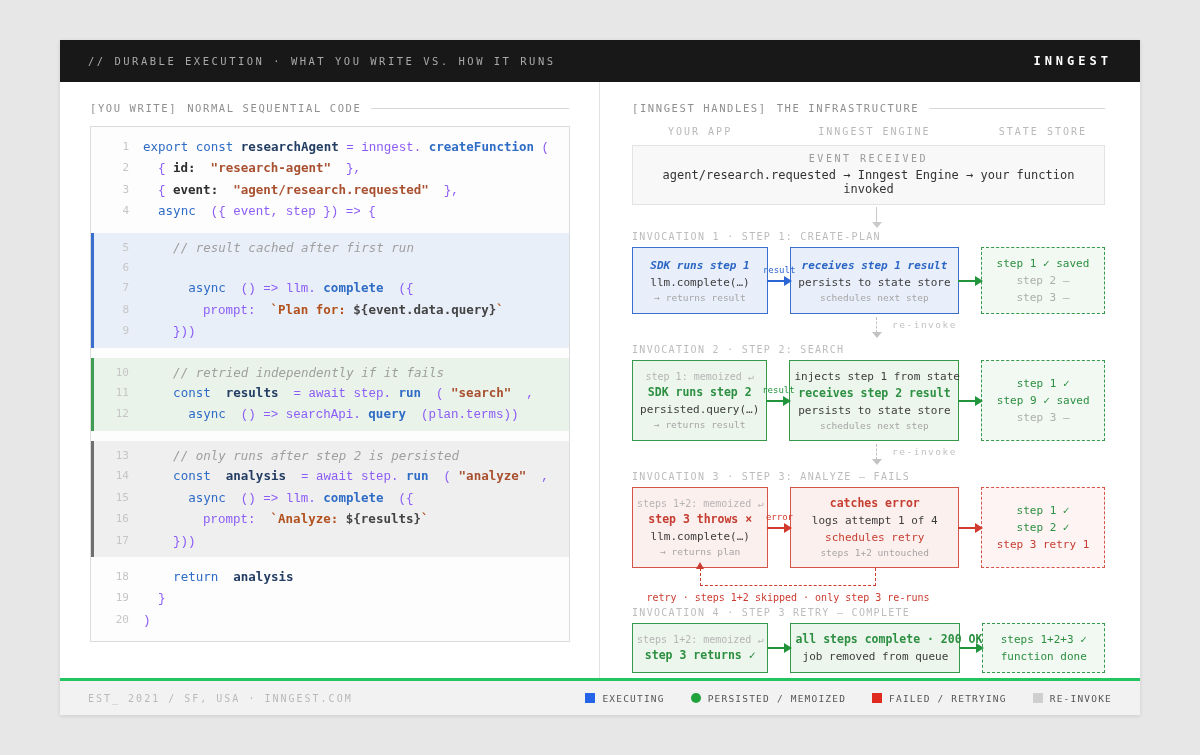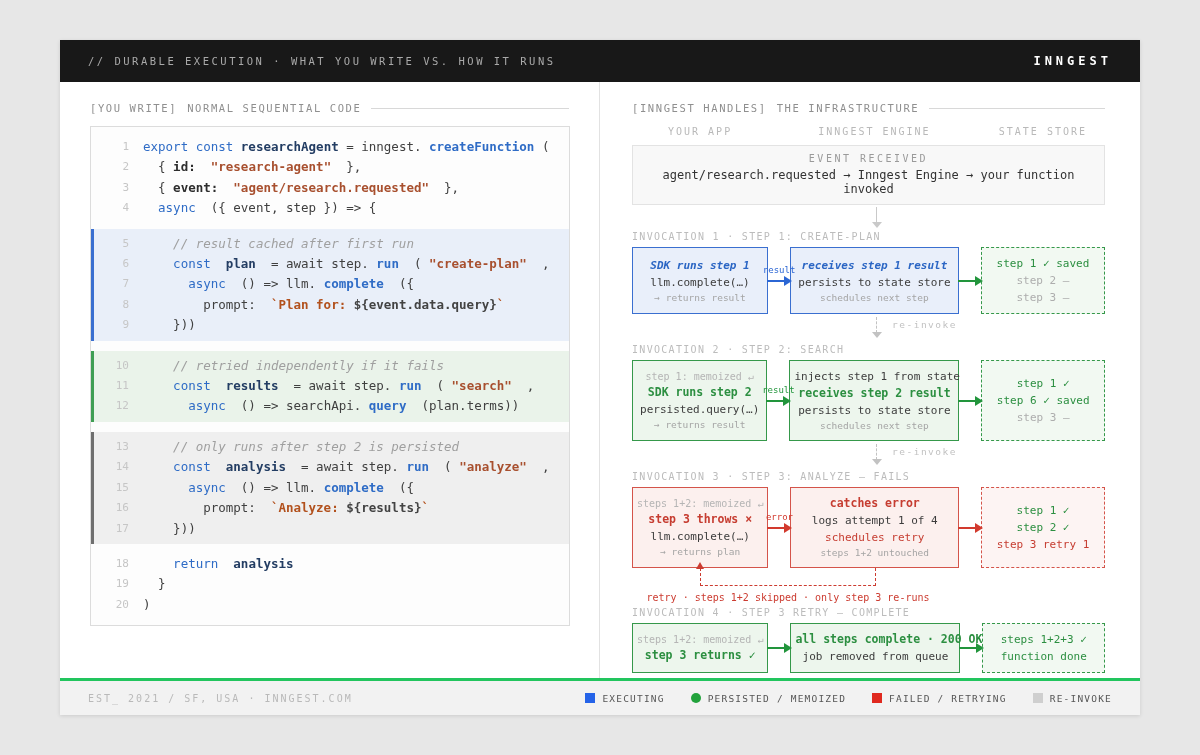--- a/index.html
+++ b/index.html
@@ -37,7 +37,7 @@
   .seg-fn  { color:#2f6cc6; font-weight:bold; }
   .seg-id  { color:#233d63; font-weight:bold; }
   .seg-key { color:#2d2d2d; font-weight:bold; }
-  .seg-pl  { color:#404040; }
+  .seg-pl  { color:#8b5cf6;font-family:Liberation Mono, monospace; }
   .seg-cm  { color:#9f9f9f; font-style:italic; }
   .seg-str { color:#a8502f; font-weight:600; }
   .seg-tpl { color:#b2511d; font-weight:bold; }

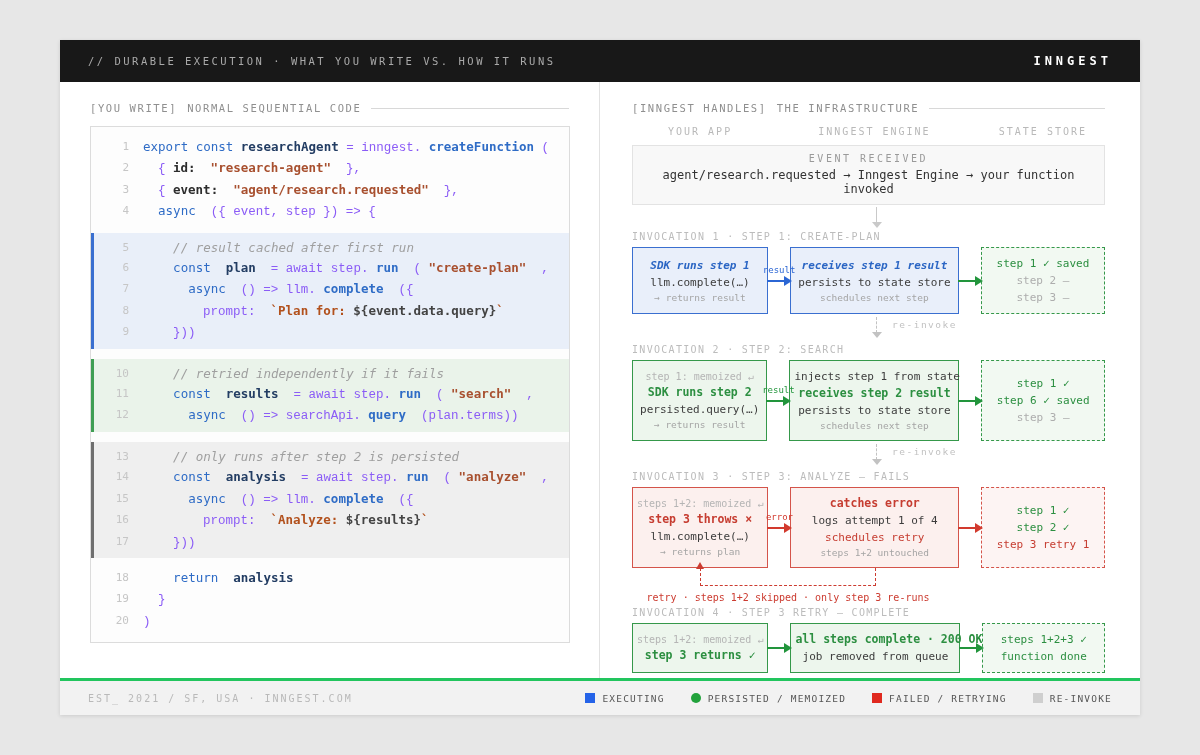--- a/index.html
+++ b/index.html
@@ -139,7 +139,7 @@
           </div>
           <div class="code-group hl hl-blue">
             <div class="code-line"><span class="ln">5</span><span class="code-text"><span class="seg-cm">    // result cached after first run</span></span></div>
-            <div class="code-line"><span class="ln">6</span><span class="code-text"><span class="seg-kw">    const</span><span class="seg-pl">  </span><span class="seg-id">plan</span><span class="seg-pl">  = await step. </span><span class="seg-fn">run</span><span class="seg-pl">  ( </span><span class="seg-str">"create-plan"</span><span class="seg-pl">  ,</span></span></div>
+            <div class="code-line"><span class="ln">6</span></div>
             <div class="code-line"><span class="ln">7</span><span class="code-text"><span class="seg-kw">      async</span><span class="seg-pl">  () =&gt; llm. </span><span class="seg-fn">complete</span><span class="seg-pl">  ({</span></span></div>
             <div class="code-line"><span class="ln">8</span><span class="code-text"><span class="seg-pl">        prompt:  </span><span class="seg-tpl">`Plan for: </span><span class="seg-expr">${event.data.query}</span><span class="seg-tpl">`</span></span></div>
             <div class="code-line"><span class="ln">9</span><span class="code-text"><span class="seg-pl">    }))</span></span></div>

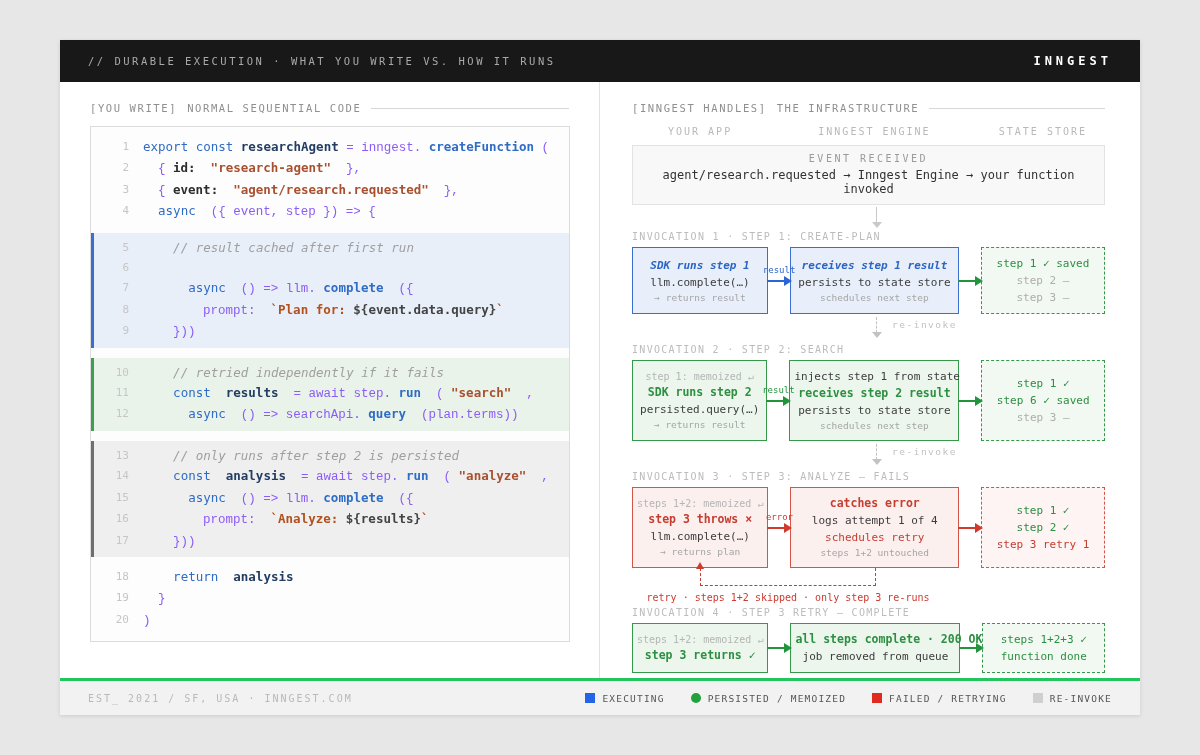--- a/index.html
+++ b/index.html
@@ -247,7 +247,7 @@
             </div>
             <div class="fbox w-store tone-green-dashed">
               <div class="fline s-g">step 1 ✓</div>
-              <div class="fline s-g">step 6 ✓ saved</div>
+              <div class="fline s-g">step 9 ✓ saved</div>
               <div class="fline s-m">step 3 —</div>
             </div>
           </div>

